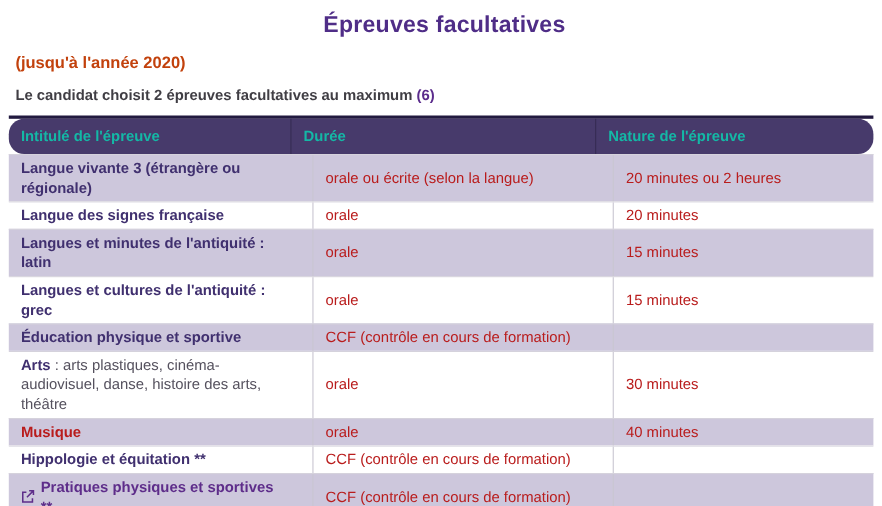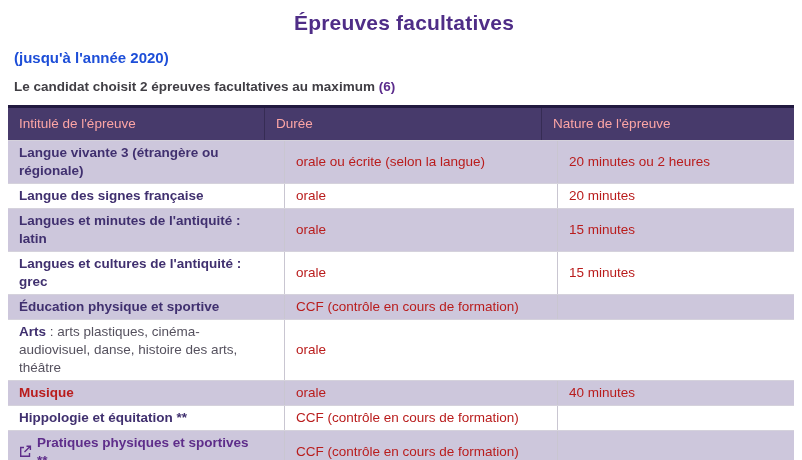--- a/index.html
+++ b/index.html
@@ -20,7 +20,7 @@
     text-align: center;
   }
   h2.page-subtitle {
-    color: #1d4ed8;
+    color: #c2410c;
     font-size: 15px;
     font-weight: bold;
     margin: 14px 0 0 6px;

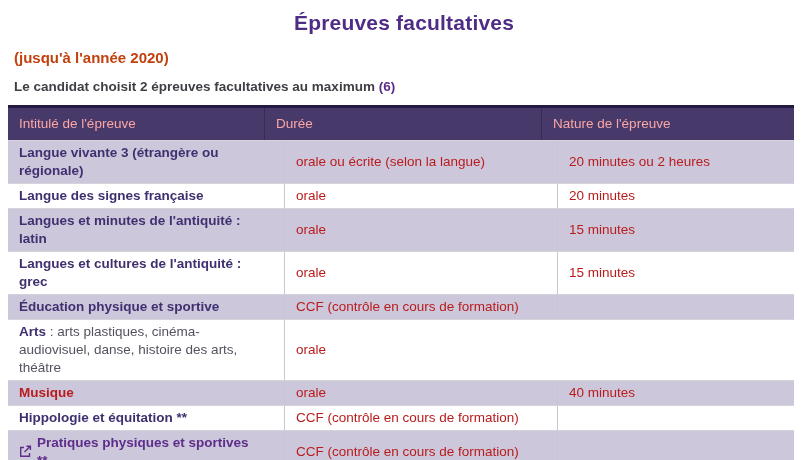--- a/index.html
+++ b/index.html
@@ -46,8 +46,9 @@
   .thead {
     display: flex;
     background: #473a6b;
-    color: #fca5a5;
-    font-weight: normal;
+    color: #14b8a6;
+    font-weight: bold;
+    border-radius: 14px;
   }
   .th {
     padding: 8px 11px;

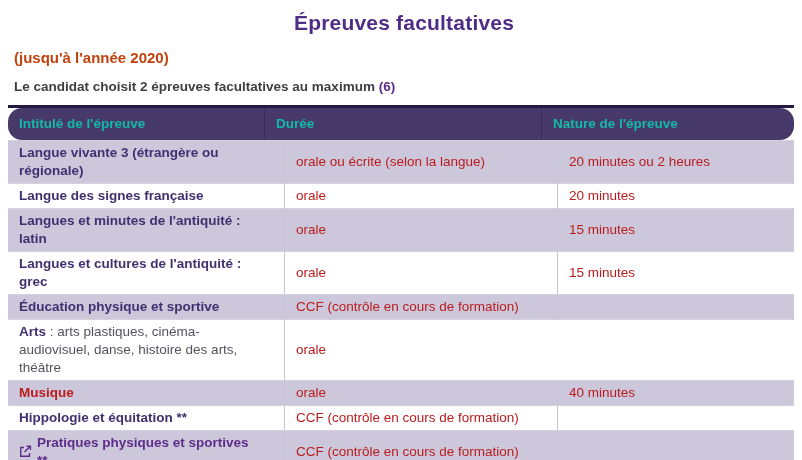--- a/index.html
+++ b/index.html
@@ -155,6 +155,7 @@
           <span><span class="title">Arts</span><span class="rest"> : arts plastiques, cinéma-audiovisuel, danse, histoire des arts, théâtre</span></span>
         </div>
       <div class="cell c2">orale</div>
+      <div class="cell c3">30 minutes</div>
     </div>
 
     <div class="row alt">

